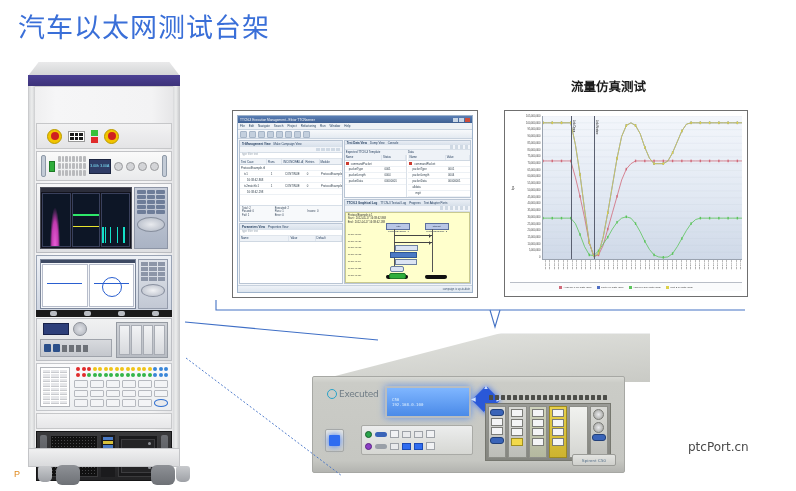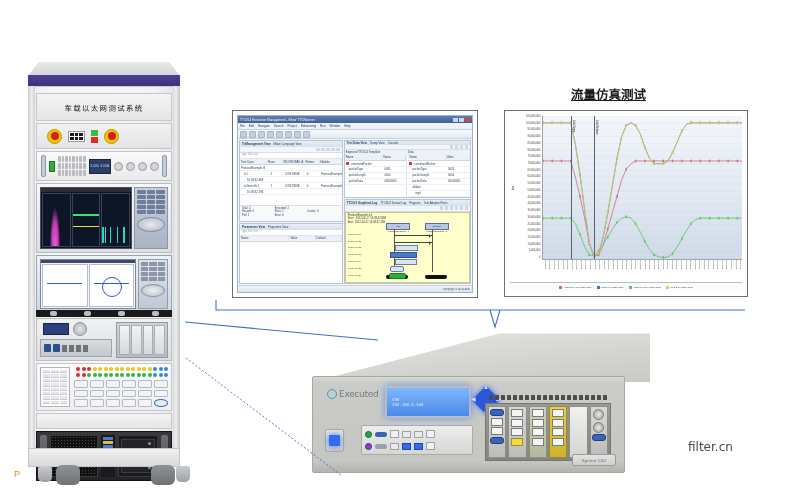--- a/index.html
+++ b/index.html
@@ -360,6 +360,7 @@
 
 <div class="stage">
 
+  <div class="page-title">汽车以太网测试台架</div>
 
   <div class="rack">
     <div class="rack-top"></div>

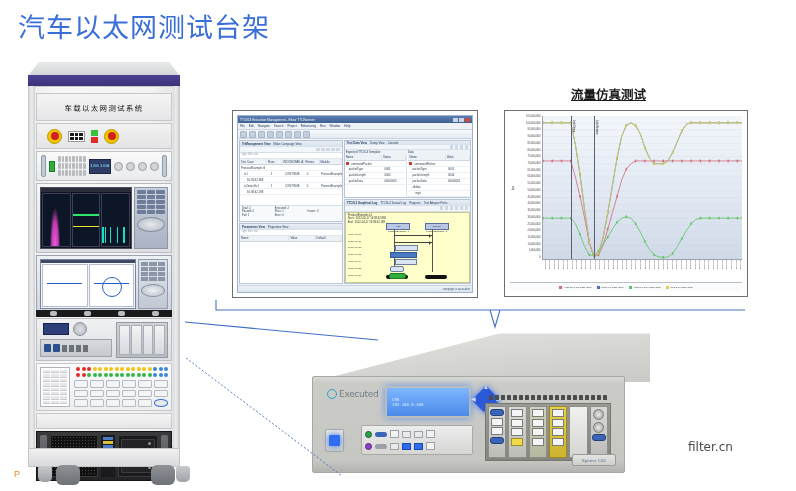--- a/index.html
+++ b/index.html
@@ -25,7 +25,7 @@
     font-family:"DejaVu Sans","Liberation Sans",sans-serif;white-space:nowrap;
   }
   #head-proto{left:292px;top:88px;}
-  #head-traffic{left:571px;top:84px;text-decoration:underline;}
+  #head-traffic{left:571px;top:76px;}
 
   
   .rack{position:absolute;left:24px;top:62px;width:160px;height:412px;}

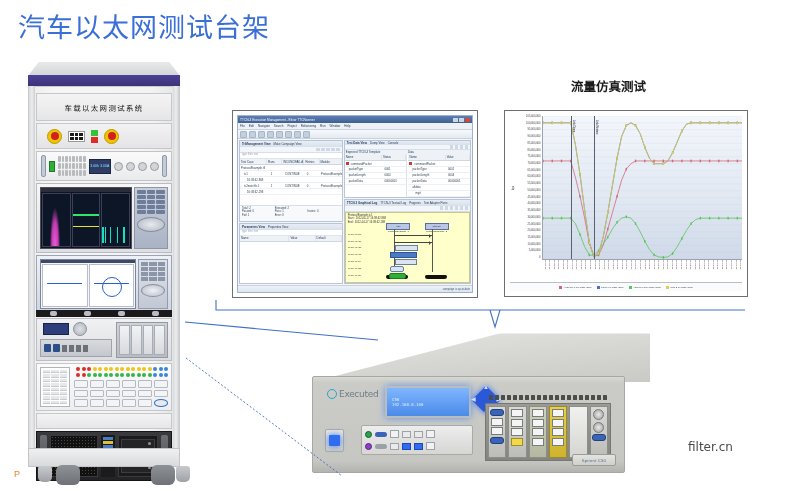--- a/index.html
+++ b/index.html
@@ -369,9 +369,6 @@
     <div class="rail l"></div>
     <div class="rail r"></div>
 
-    <div class="ru u-label">
-      <span>车载以太网测试系统</span>
-    </div>
 
     <div class="ru u-btns">
       <div class="estop">

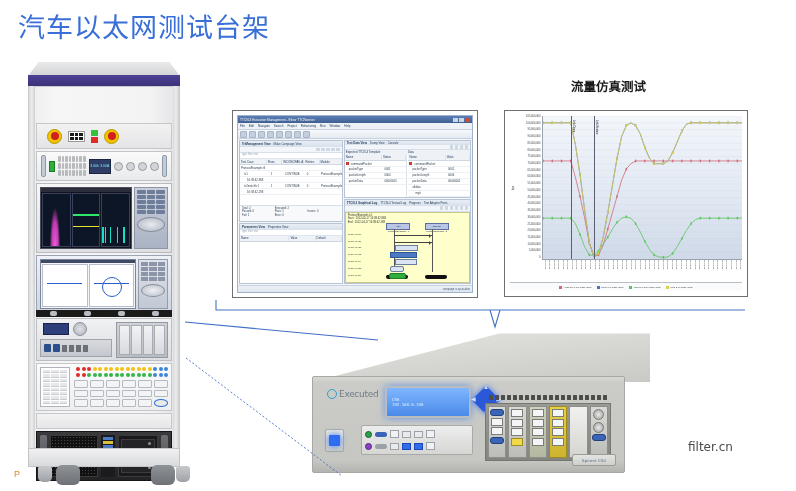--- a/index.html
+++ b/index.html
@@ -1225,7 +1225,7 @@
     <path d="M186 358 L342 476" fill="none" stroke="#3f6fc6" stroke-width="0.9" stroke-dasharray="2,2"></path>
   </svg>
 
-  <div class="watermark">filter.cn</div>
+  <div class="watermark">ptcPort.cn</div>
 </div>
 
 </body></html>

